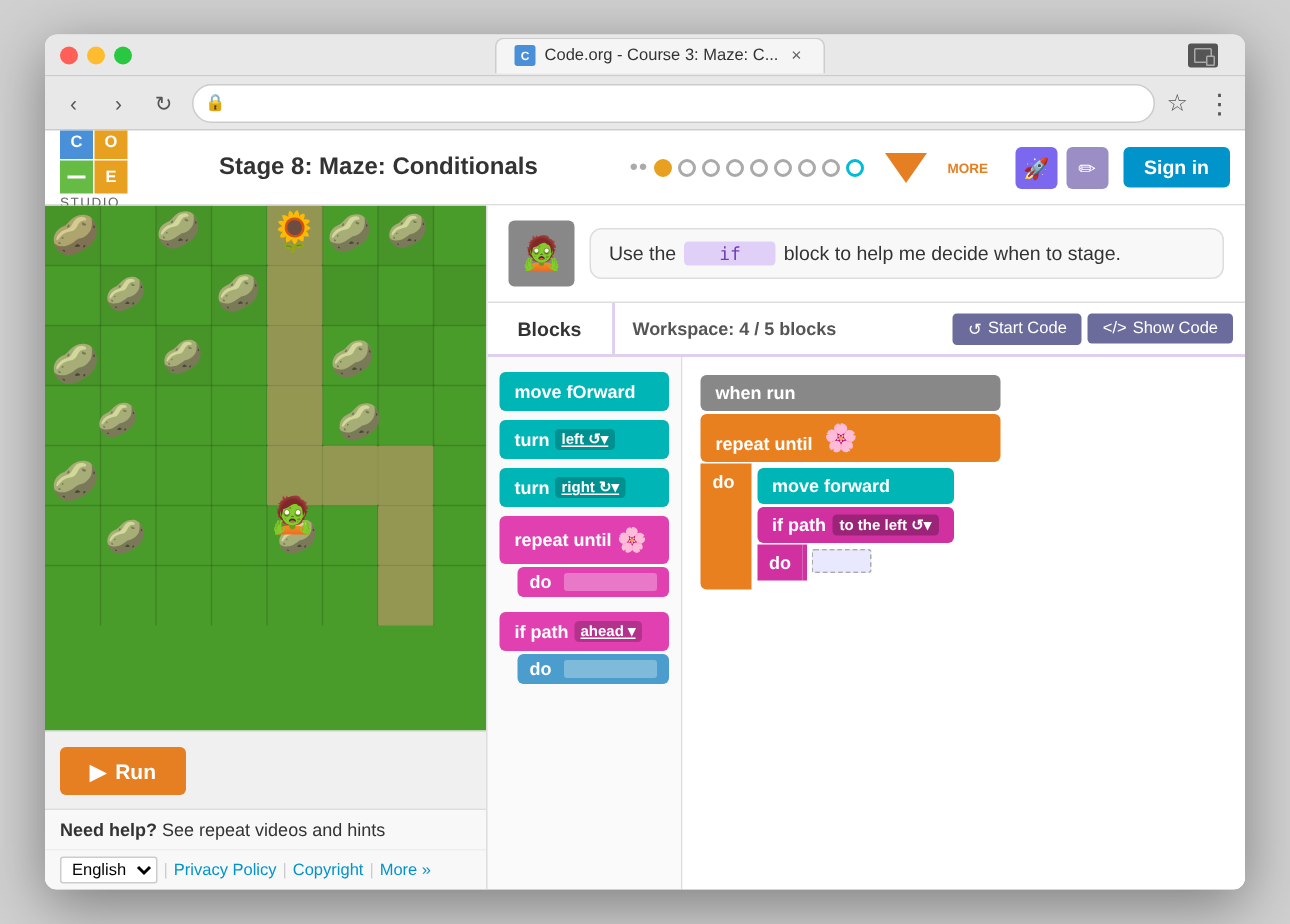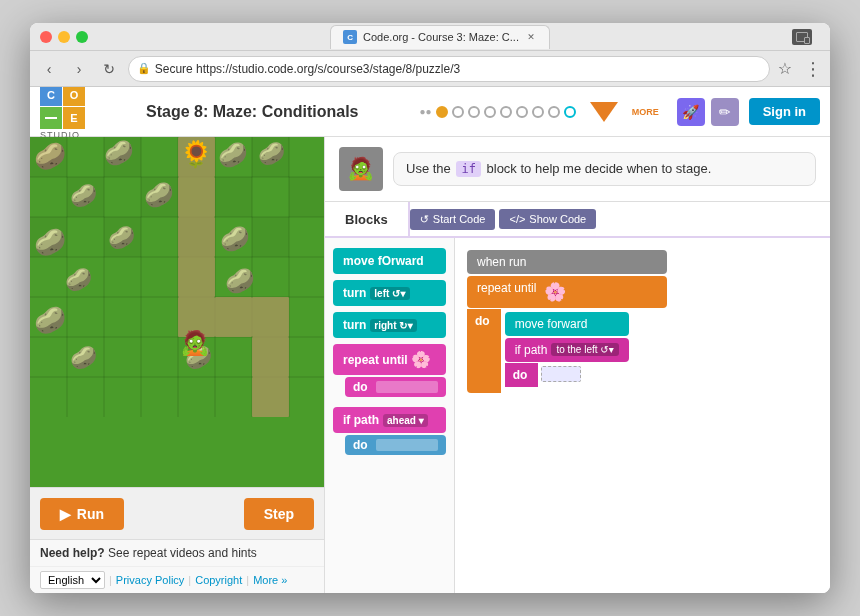--- a/index.html
+++ b/index.html
@@ -466,7 +466,6 @@
     <button class="nav-btn">↻</button>
     <div class="address-bar-container">
       <span class="lock-icon">🔒</span>
-      <span class="address-text">Secure  https://studio.code.org/s/course3/stage/8/puzzle/3</span>
     </div>
     <span style="font-size:16px; color:#555; cursor:pointer;">☆</span>
     <span style="font-size:18px; color:#555; cursor:pointer; margin-left:4px;">⋮</span>

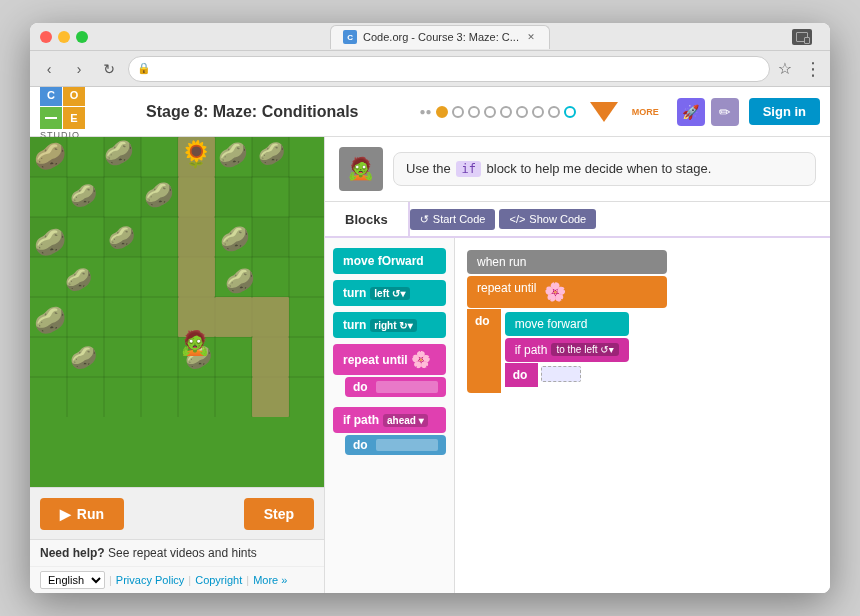--- a/index.html
+++ b/index.html
@@ -304,7 +304,7 @@
       display: inline-block;
       background: #e0d0f8;
       color: #7040b0;
-      padding: 1px 5px;
+      padding: 1px 23px;
       border-radius: 3px;
       font-family: monospace;
       font-size: 12px;

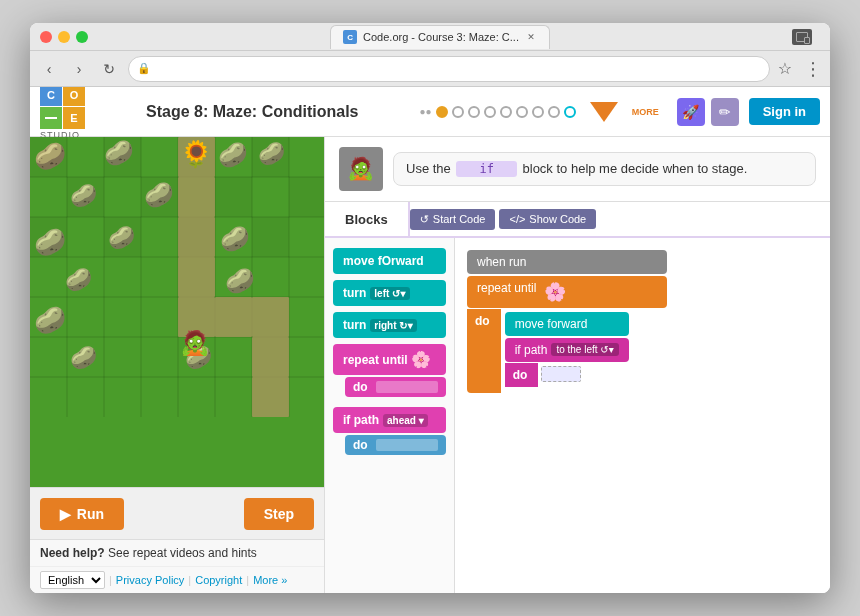--- a/index.html
+++ b/index.html
@@ -625,6 +625,9 @@
 
         <div class="blocks-workspace-header">
           <div class="blocks-tab">Blocks</div>
+          <div class="workspace-tab">
+            <span class="workspace-count">Workspace: 4 / 5 blocks</span>
+          </div>
           <button class="start-over-btn">
             <span>↺</span>
             <span>Start Code</span>

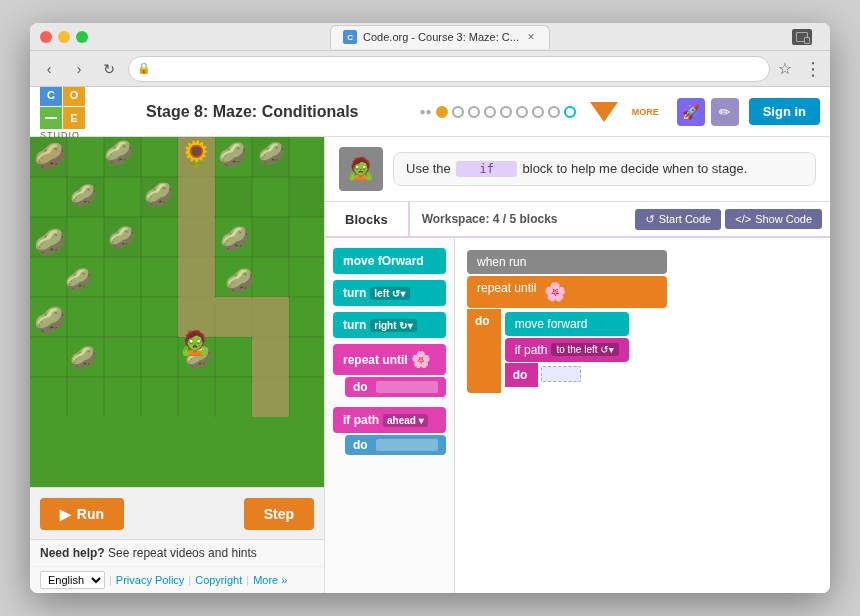--- a/index.html
+++ b/index.html
@@ -418,10 +418,10 @@
       border-radius: 4px;
       padding: 5px 10px;
       font-size: 12px;
-      font-weight: normal;
+      font-weight: bold;
       color: white;
       display: inline-flex;
-      align-items: flex-start;
+      align-items: flex-end;
       gap: 4px;
       position: relative;
       white-space: nowrap;

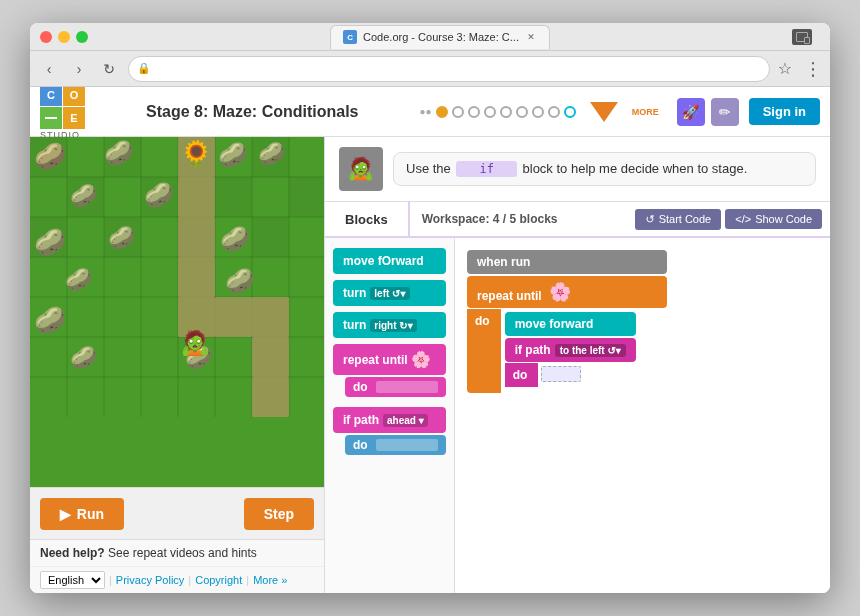--- a/index.html
+++ b/index.html
@@ -403,7 +403,7 @@
       border-radius: 3px;
       padding: 1px 4px;
       font-size: 10px;
-      display: flex; align-items: center; gap: 2px;
+      display: flex; align-items: center; gap: 2px; text-decoration: underline;
     }
 
     

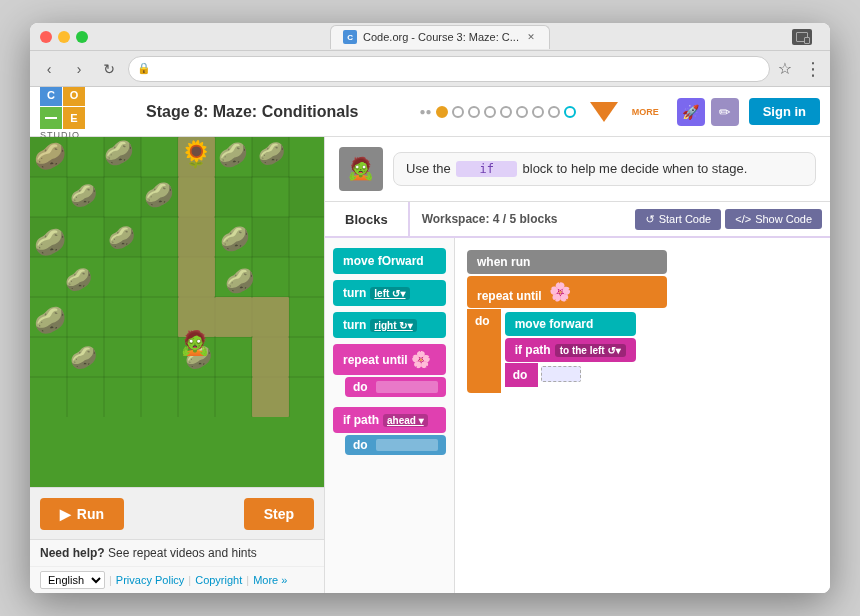--- a/index.html
+++ b/index.html
@@ -591,7 +591,6 @@
             <span>▶</span>
             <span>Run</span>
           </button>
-          <button class="step-btn">Step</button>
         </div>
 
         <div class="need-help">

